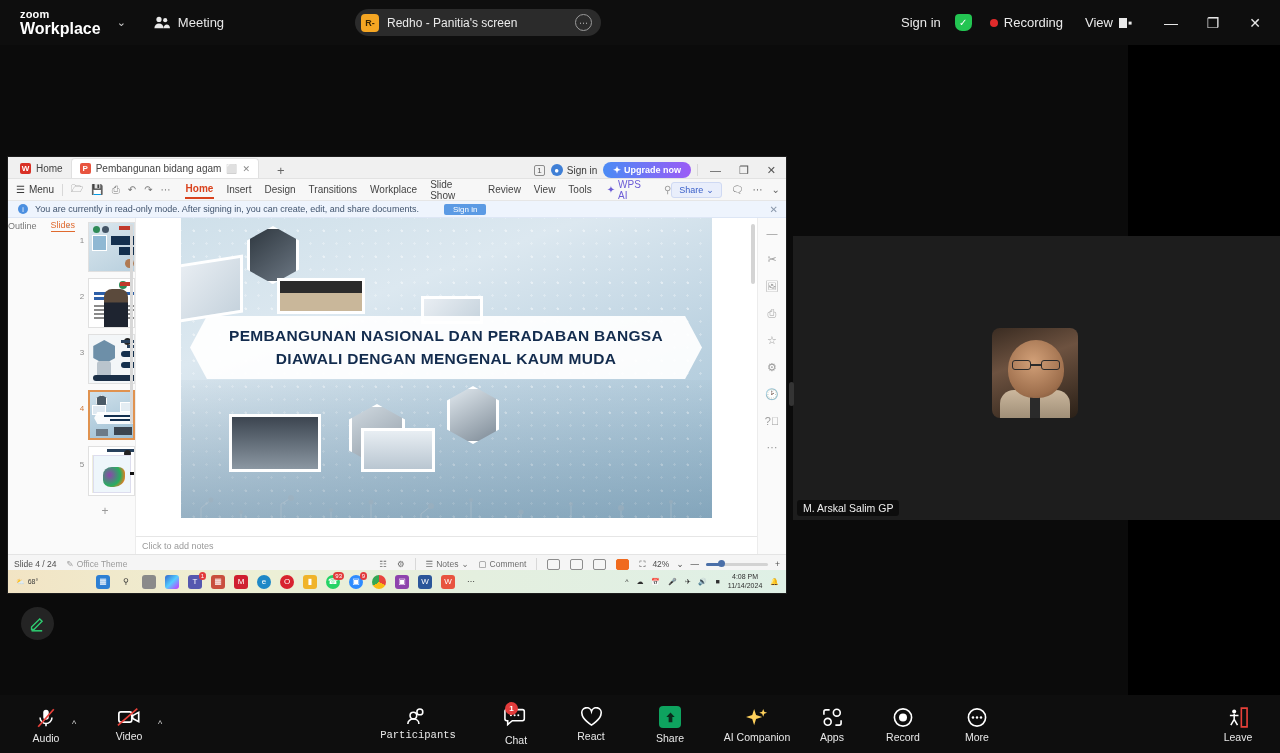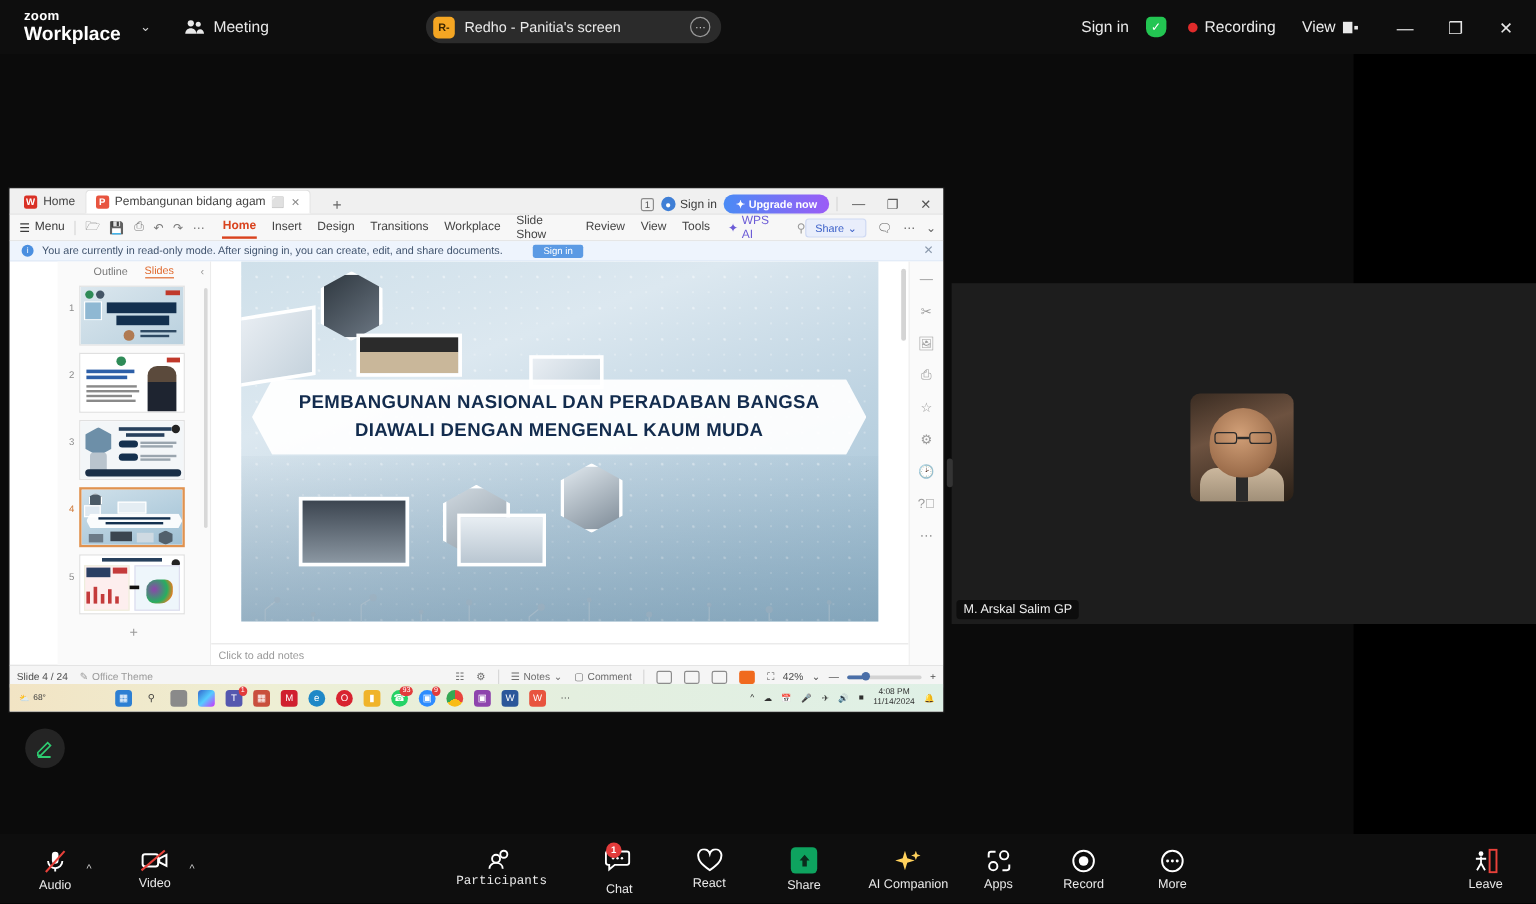--- a/index.html
+++ b/index.html
@@ -97,7 +97,7 @@
   .wps-body { display: flex; height: 336px; background: #fff; }
 
   
-  .slide-panel { width: 128px; background: #fafafa; border-right: 1px solid #ececec; display:flex; flex-direction:column;margin-left:40px;}
+  .slide-panel { width: 128px; background: #fafafa; border-right: 1px solid #ececec; display:flex; flex-direction:row;}
   .sp-tabs { display:flex; align-items:center; justify-content:center; gap:14px; height: 16px; font-size:9px; color:#777; position:relative;}
   .sp-tabs .sp-active { color:#e06a2e; border-bottom:1.5px solid #e06a2e; padding-bottom:1px;}
   .sp-collapse { position:absolute; right:5px; color:#999; font-size:9px;}

